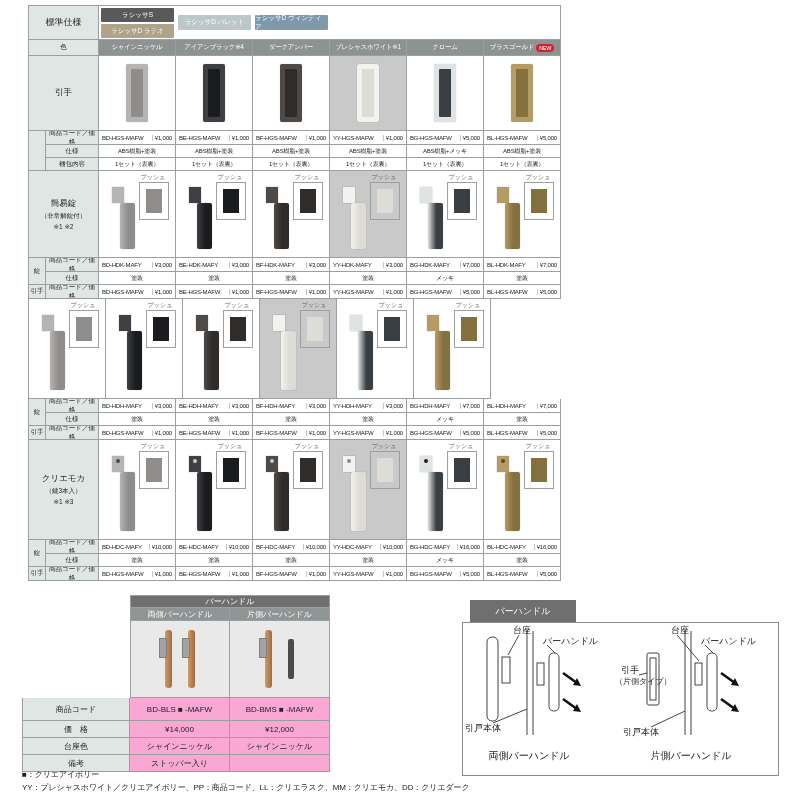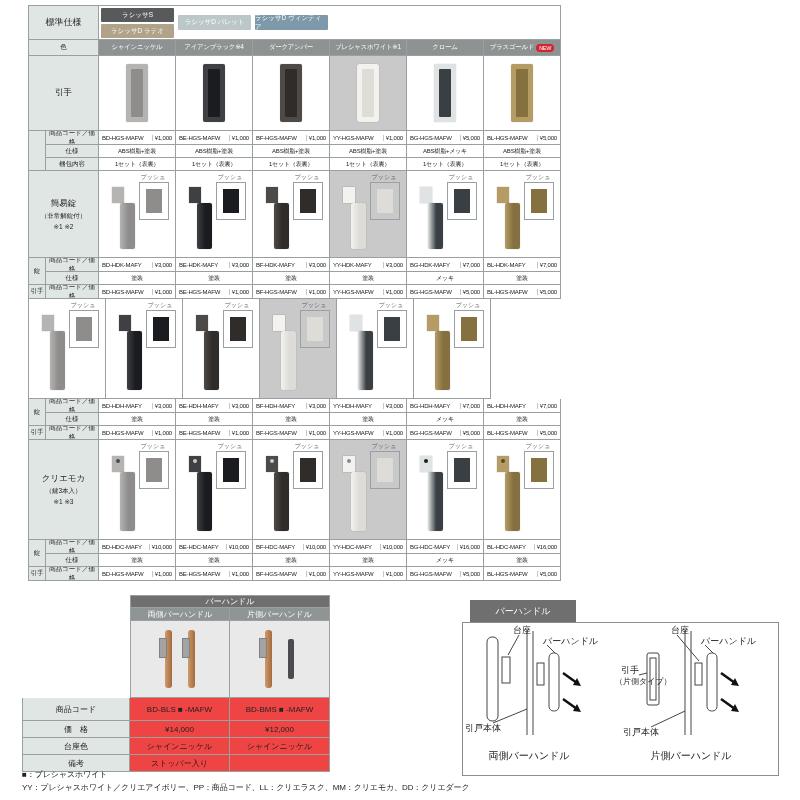--- a/index.html
+++ b/index.html
@@ -38,7 +38,7 @@
   
   .bt{position:absolute;left:22px;top:595px;}
   .btr{display:flex;}
-  .bc{box-sizing:border-box;display:flex;align-items:center;justify-content:center;font-size:8px;background:#ef4444;
+  .bc{box-sizing:border-box;display:flex;align-items:center;justify-content:center;font-size:8px;background:#f9a8d4;
       border-right:1px solid #9aa0a0;border-bottom:1px solid #9aa0a0;}
   .bl{border-left:1px solid #9aa0a0;}
   .btop{border-top:1px solid #9aa0a0;}

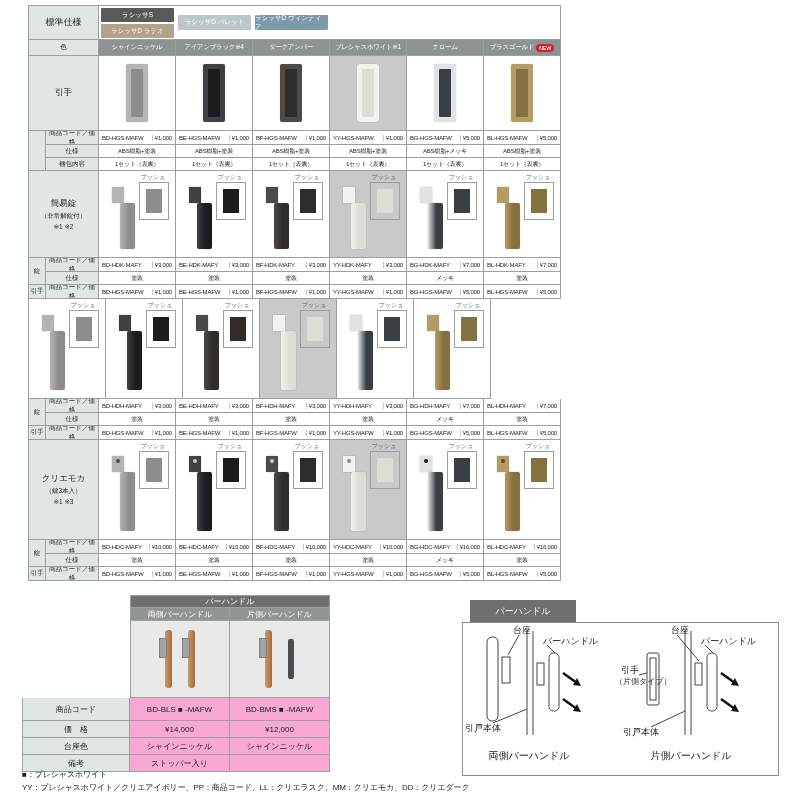--- a/index.html
+++ b/index.html
@@ -635,7 +635,7 @@
   </div>
 </div>
 
-<div class="fn" style="top:769px">■：プレシャスホワイト</div>
+<div class="fn" style="top:769px">■：クリエアイボリー</div>
 <div class="fn" style="top:782px">YY：プレシャスホワイト／クリエアイボリー、PP：商品コード、LL：クリエラスク、MM：クリエモカ、DD：クリエダーク</div>
 
 <div class="ptab">バーハンドル</div>

